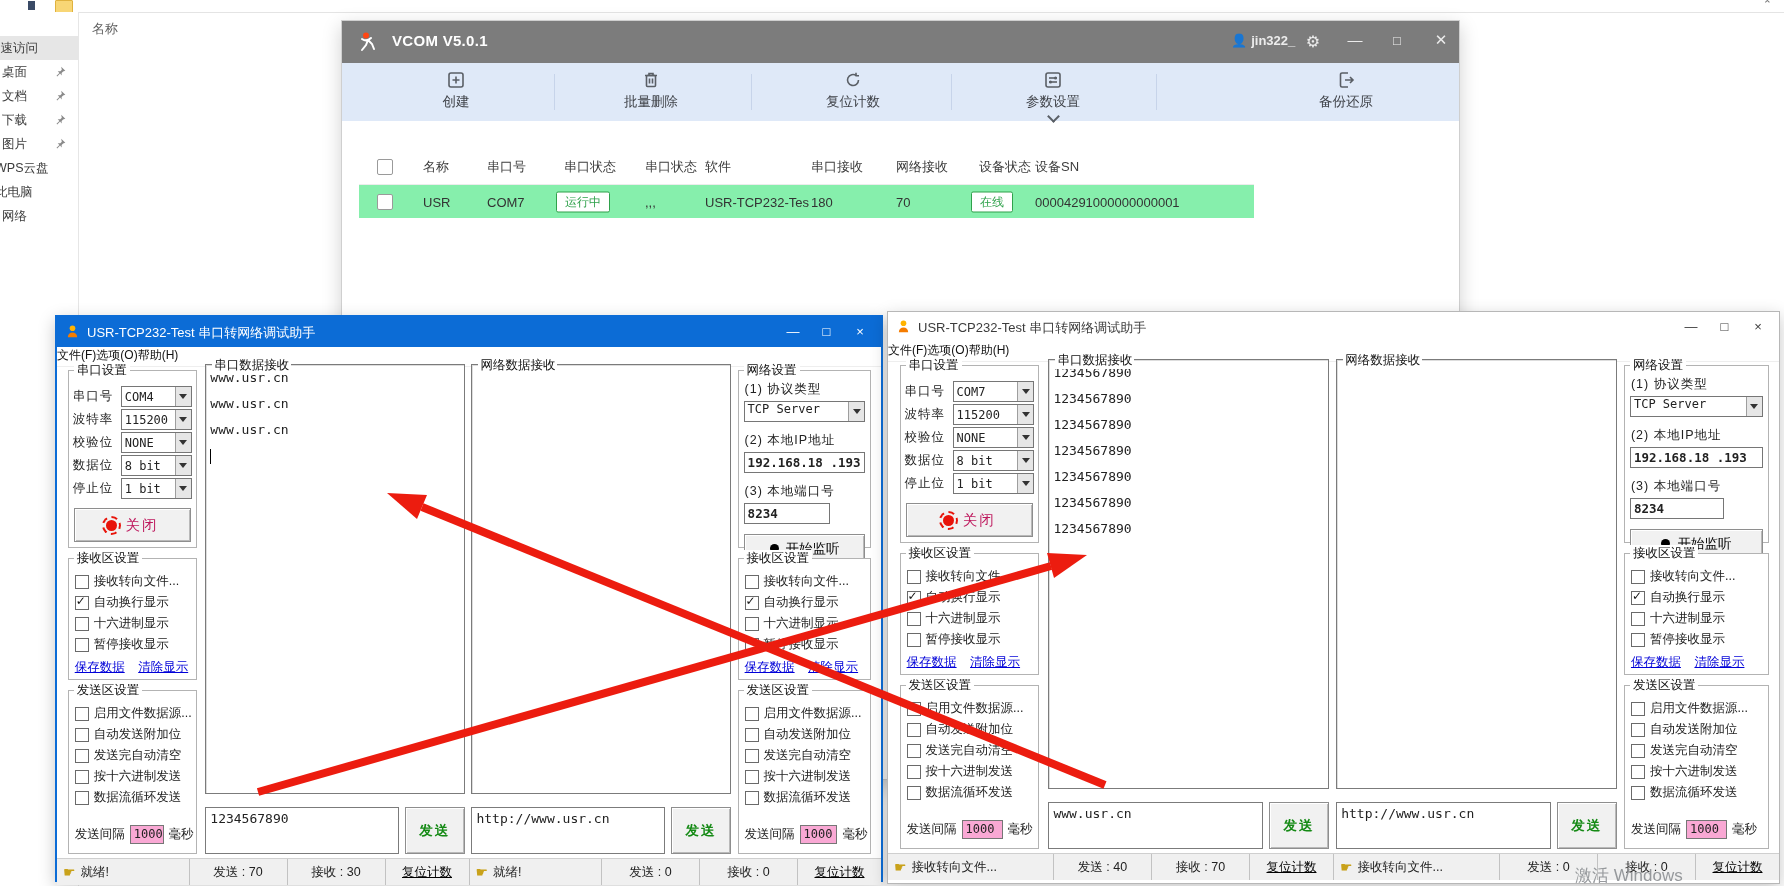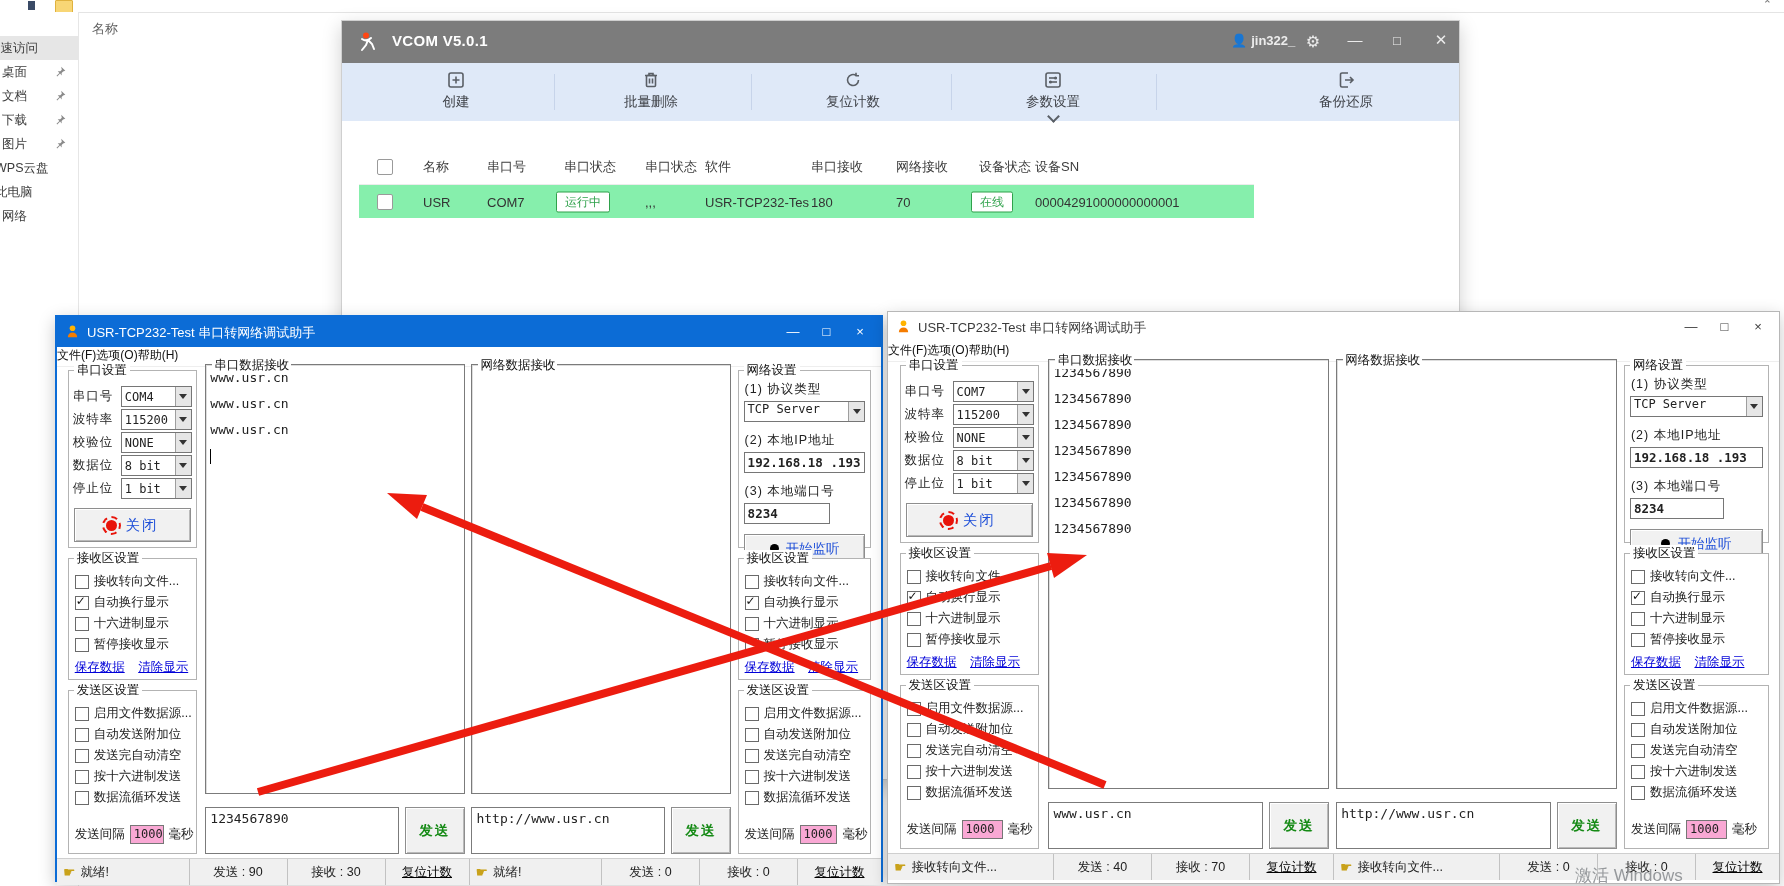--- a/index.html
+++ b/index.html
@@ -69,7 +69,7 @@
   .cval{font-family:"DejaVu Sans Mono","Liberation Mono",monospace;font-size:12px;padding-left:3px;white-space:nowrap;overflow:hidden;}
   .cbtn{position:absolute;right:0;top:0;bottom:0;width:15px;background:#e6e6e6;border-left:1px solid #9e9e9e;display:flex;align-items:center;justify-content:center;}
   .tri{width:0;height:0;border-left:4px solid transparent;border-right:4px solid transparent;border-top:5px solid #333;}
-  .pushbtn{margin:8px 5px 0 5px;height:32px;background:#f1f1f1;border:1px solid #8e8e8e;box-shadow:inset 1px 1px 0 #fff,inset -1px -1px 0 #b9b9b9;display:flex;align-items:center;justify-content:center;font-size:14.5px;color:#1d4ed8;letter-spacing:2px;}
+  .pushbtn{margin:8px 5px 0 5px;height:32px;background:#f1f1f1;border:1px solid #8e8e8e;box-shadow:inset 1px 1px 0 #fff,inset -1px -1px 0 #b9b9b9;display:flex;align-items:center;justify-content:center;font-size:14.5px;color:#be185d;letter-spacing:2px;}
   .led{width:11px;height:11px;border-radius:50%;background:#e81309;outline:2px dashed #e81309;outline-offset:2px;margin-right:9px;}
   .dot{width:9px;height:9px;border-radius:50%;background:#000;margin-right:7px;}
   .chks{margin:12px 3px 0 6px;}

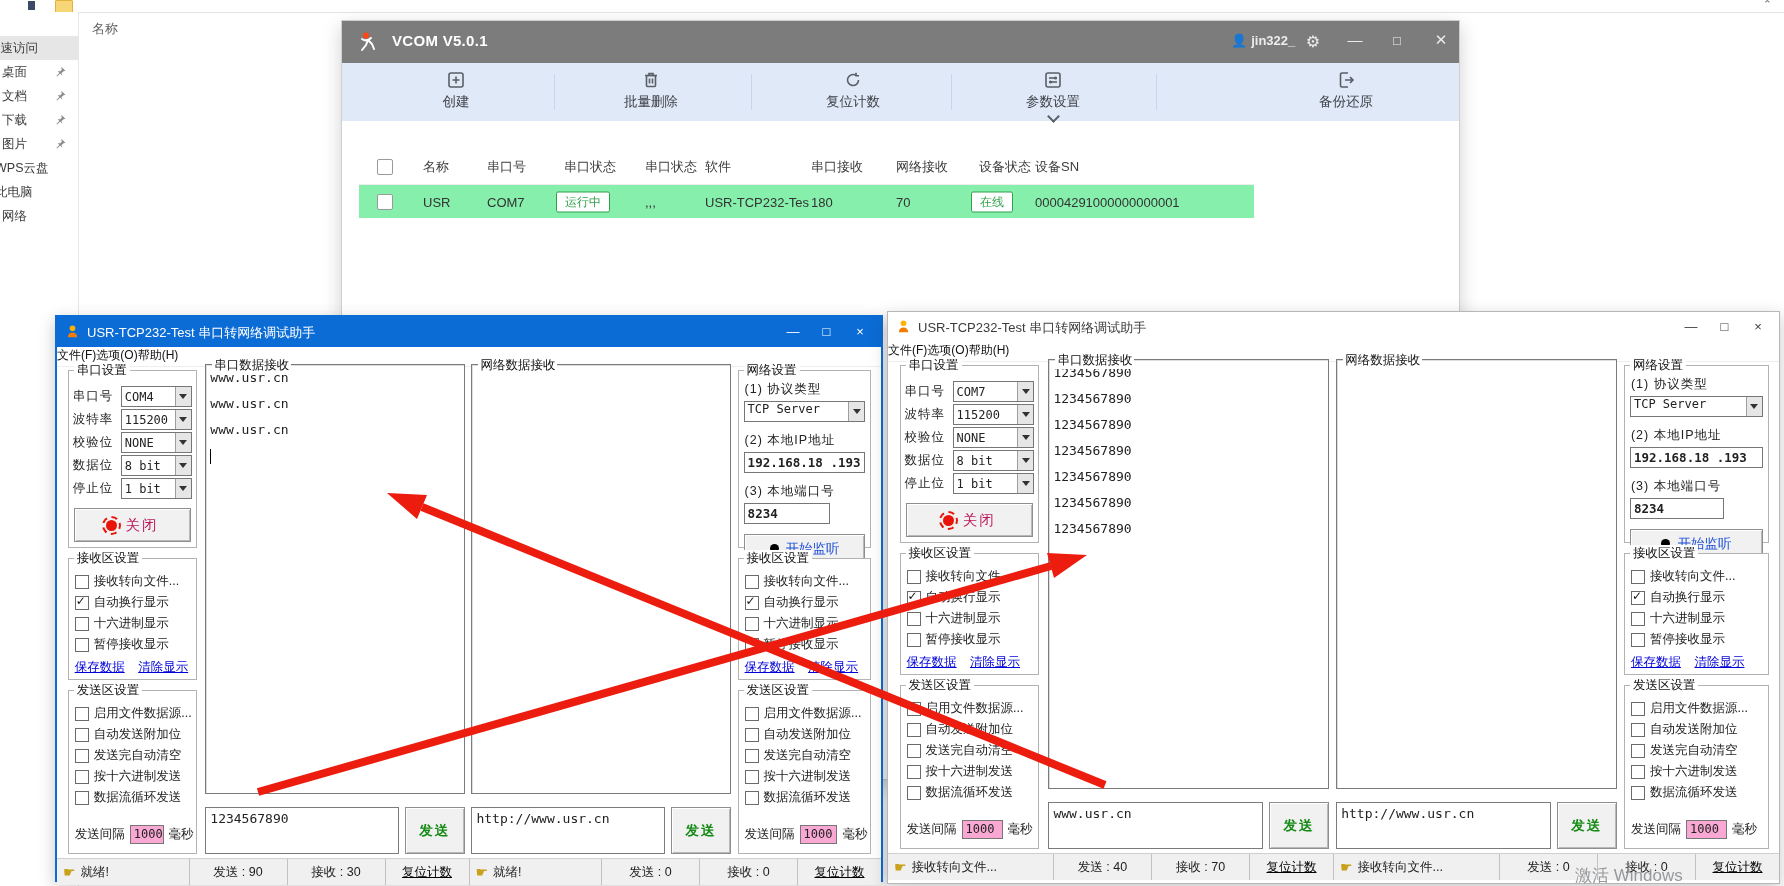--- a/index.html
+++ b/index.html
@@ -94,7 +94,7 @@
   .ndinput{margin:3px 5px 0 5px;height:19px;border:1px solid #767676;background:#fff;font-family:"DejaVu Sans Mono","Liberation Mono",monospace;font-weight:bold;font-size:12.5px;line-height:19px;padding-left:3px;white-space:nowrap;overflow:hidden;}
   .ndcombo{margin:3px 5px 0 5px;height:19px;border:1px solid #767676;background:#fff;position:relative;display:flex;align-items:flex-start;}
   .half{width:62%;}
-  .listenbtn{margin:10px 5px 0 5px;height:27px;background:#f1f1f1;border:1px solid #8e8e8e;box-shadow:inset 1px 1px 0 #fff,inset -1px -1px 0 #b9b9b9;display:flex;align-items:center;justify-content:center;font-size:13.5px;color:#1d4ed8;}
+  .listenbtn{margin:10px 5px 0 5px;height:27px;background:#f1f1f1;border:1px solid #8e8e8e;box-shadow:inset 1px 1px 0 #fff,inset -1px -1px 0 #b9b9b9;display:flex;align-items:center;justify-content:center;font-size:13.5px;color:#000000;}
   .ustatus{position:absolute;left:0;right:0;top:541px;height:26px;background:#f0f0f0;border-top:1px solid #cfcfcf;display:flex;font-size:12.5px;}
   .shalf{flex:1;display:flex;align-items:center;overflow:hidden;min-width:0;}
   .shalf + .shalf{border-left:1px solid #c2c2c2;}

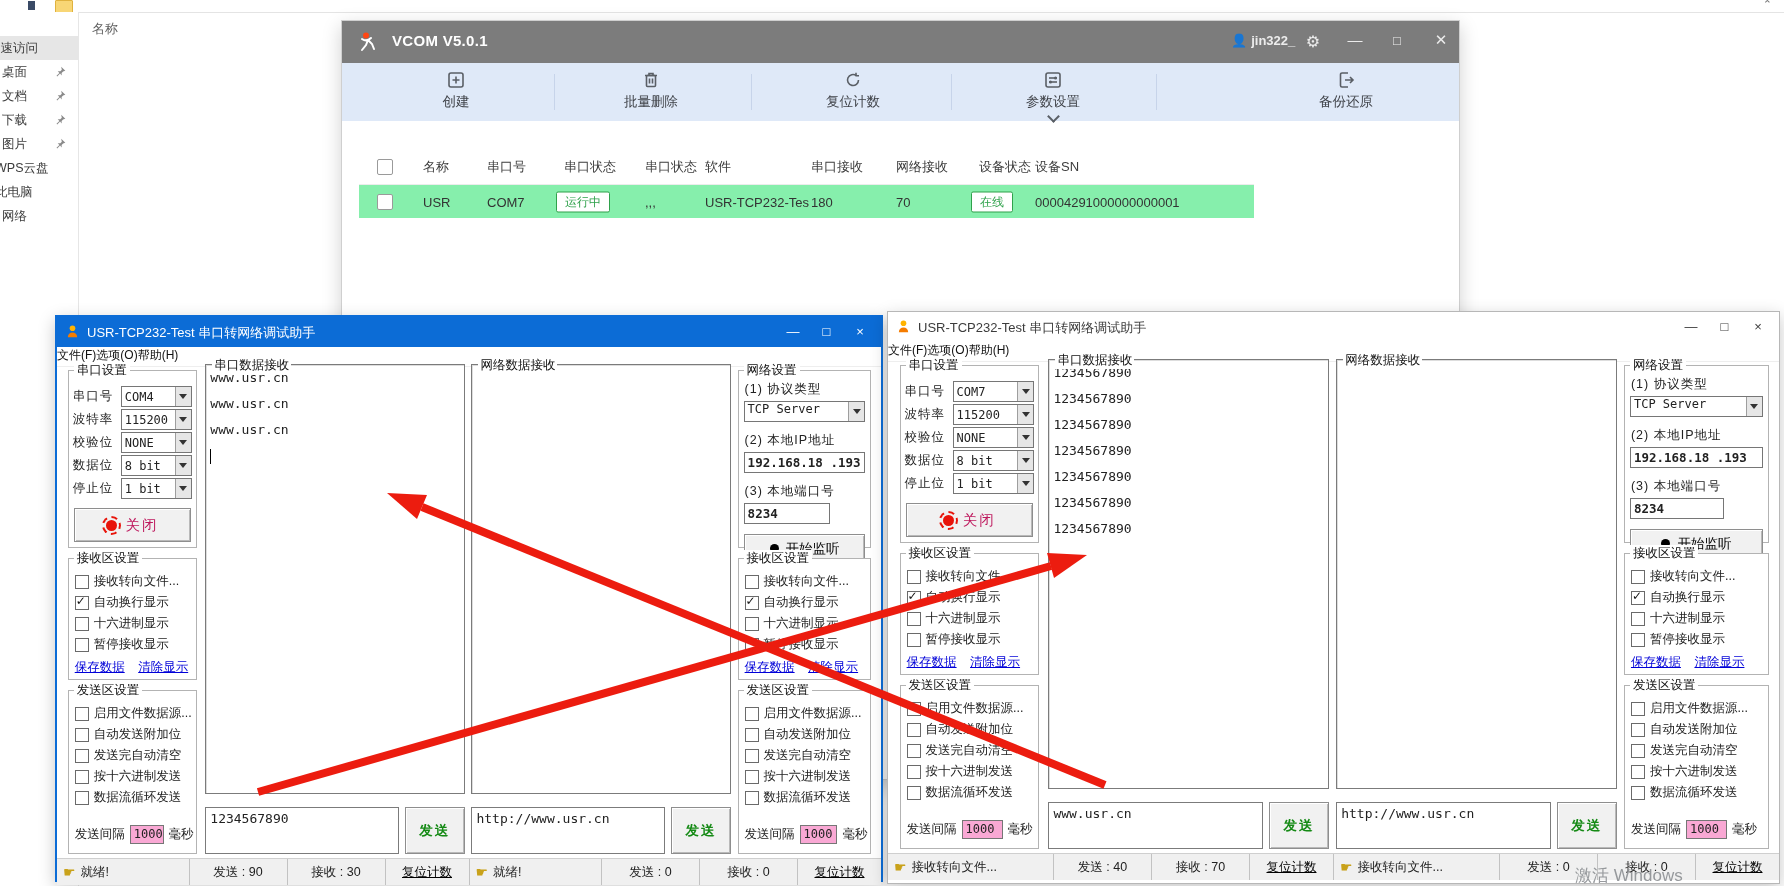--- a/index.html
+++ b/index.html
@@ -520,7 +520,7 @@
       <div class="shalf">
         <span class="hand">☛</span>
         <span class="stext">就绪!</span>
-        <span class="sboxc">发送 : 90</span>
+        <span class="sboxc">发送 : 70</span>
         <span class="sboxc">接收 : 30</span>
         <span class="sboxc sreset">复位计数</span>
       </div>

